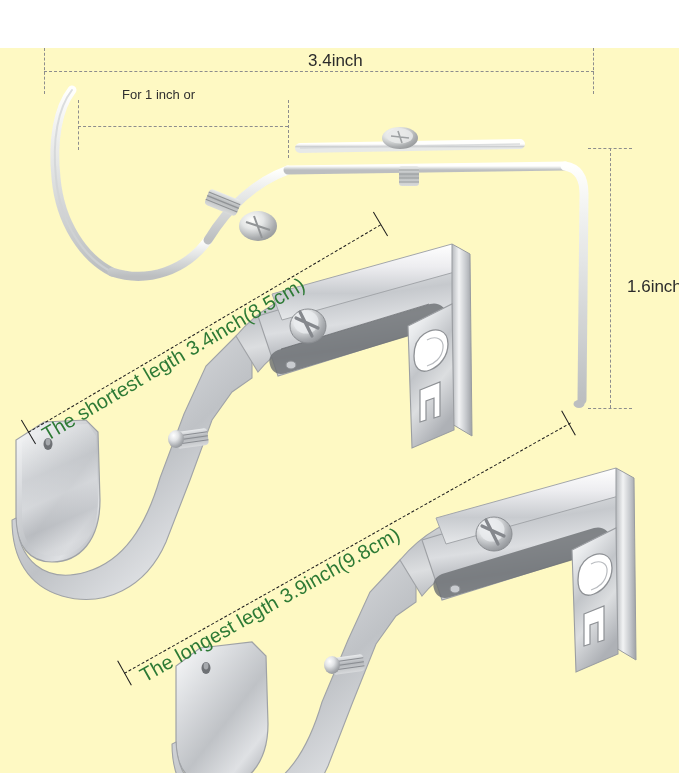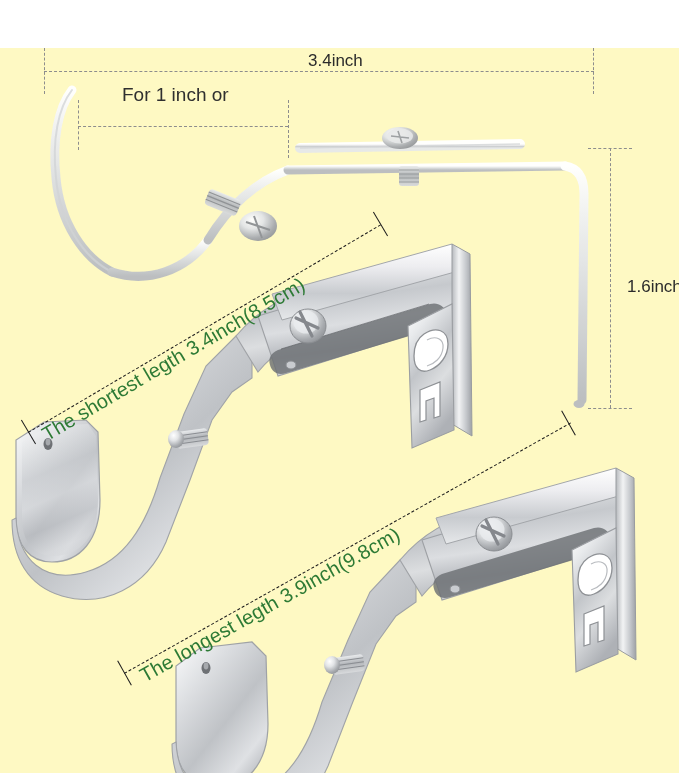--- a/index.html
+++ b/index.html
@@ -14,7 +14,7 @@
   .dashH{position:absolute;border-top:1.5px dashed #8d8d8d;height:0;}
   .dashV{position:absolute;border-left:1.5px dashed #8d8d8d;width:0;}
   .lbl{position:absolute;color:#2b2b2b;font-size:17px;line-height:21px;white-space:nowrap;}
-  .lbl-sm{font-size:19px;line-height:22px;color:#2f2f2f;}
+  .lbl-sm{font-size:13px;line-height:22px;color:#2f2f2f;}
   .greenlbl{
     position:absolute;color:#2d7a35;font-size:20px;white-space:nowrap;
     transform-origin:0 0;letter-spacing:.1px;

